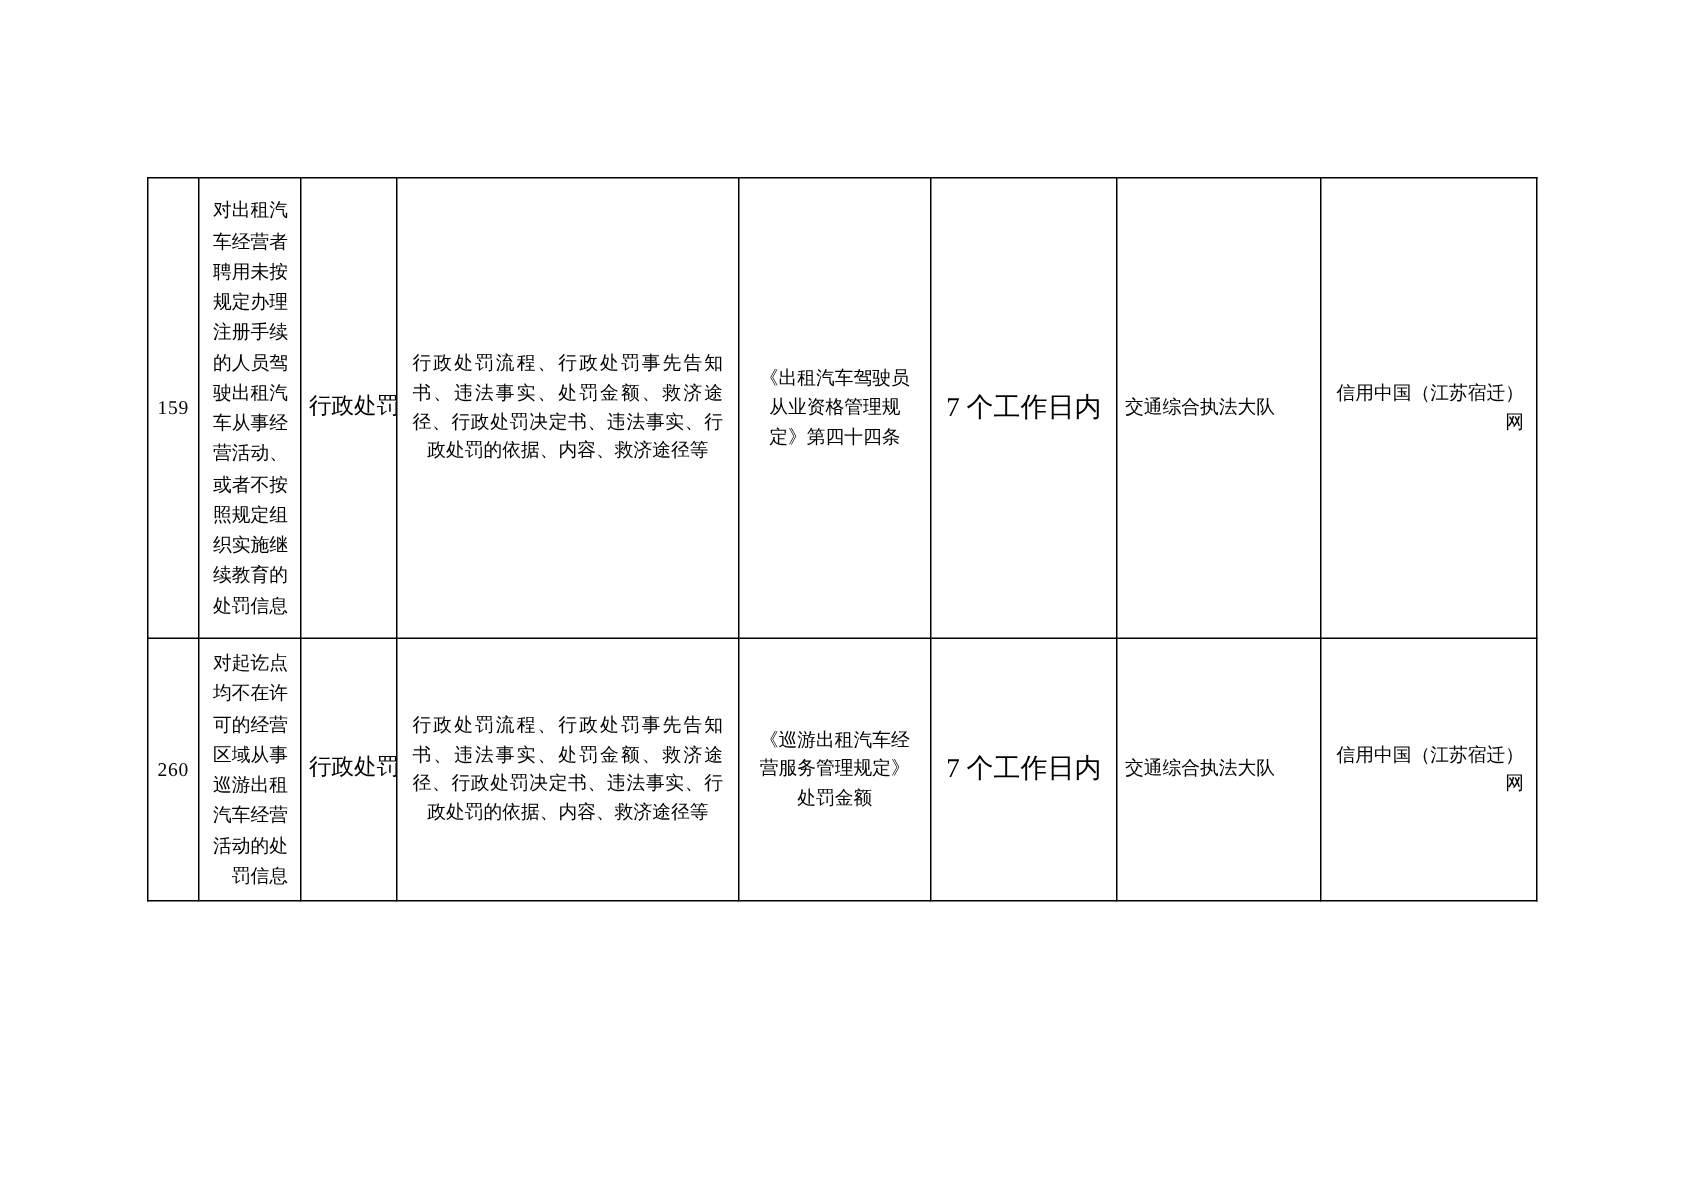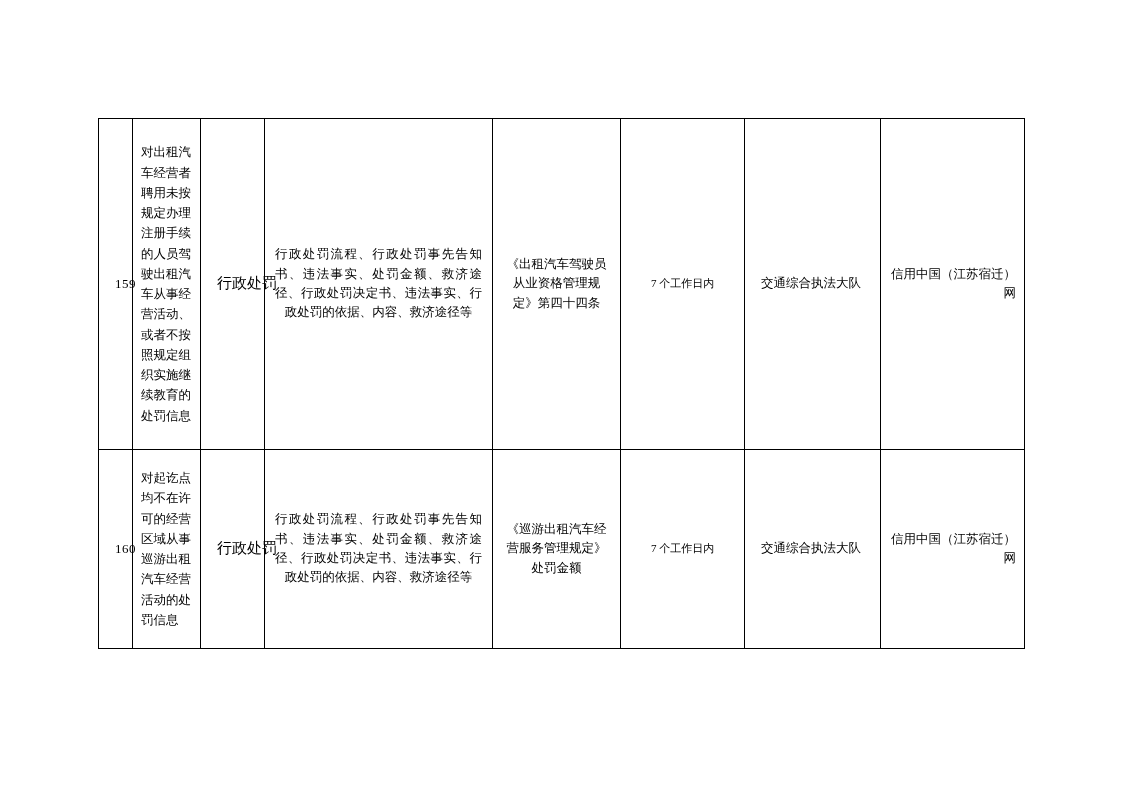--- a/index.html
+++ b/index.html
@@ -52,7 +52,7 @@
     letter-spacing: 0.5px;
   }
   td.name-cell {
-    text-align: left;
+    text-align: right;
     padding: 4px 8px;
     line-height: 1.62;
   }

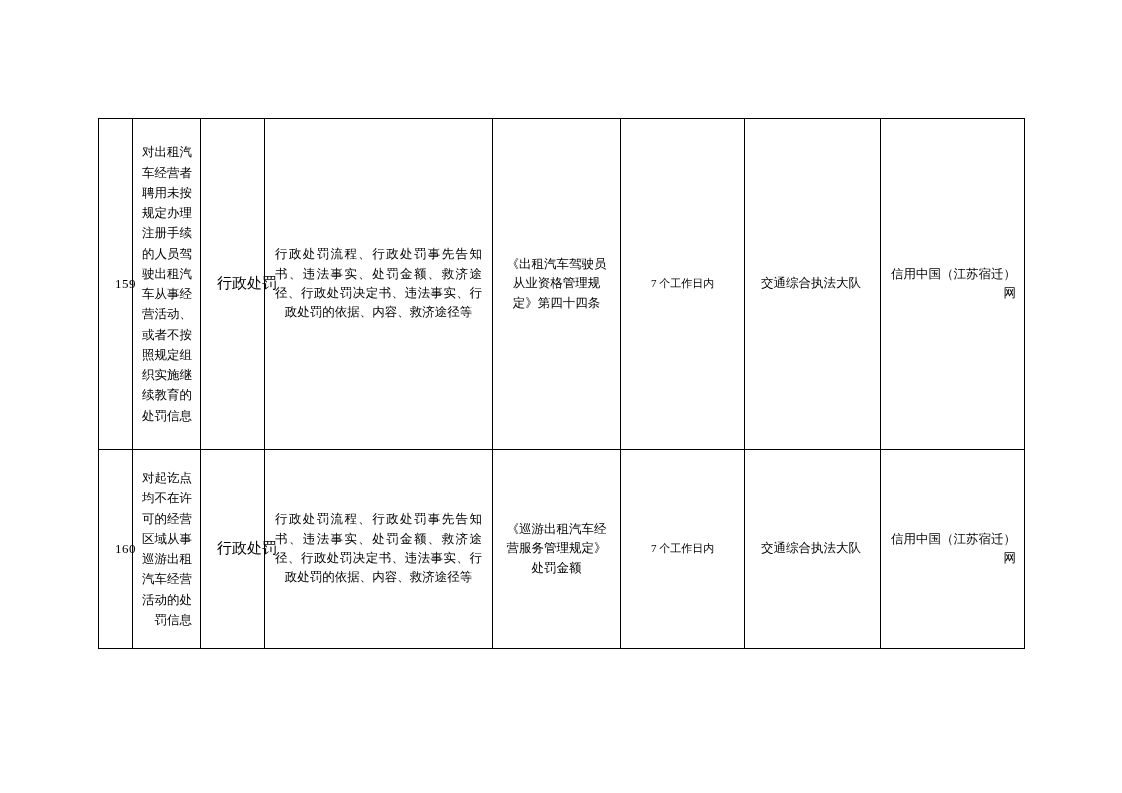--- a/index.html
+++ b/index.html
@@ -69,7 +69,7 @@
   }
   td.basis-cell {
     text-align: center;
-    padding: 20px 8px;
+    padding: 8px 8px;
     line-height: 1.55;
   }
   td.period-cell {

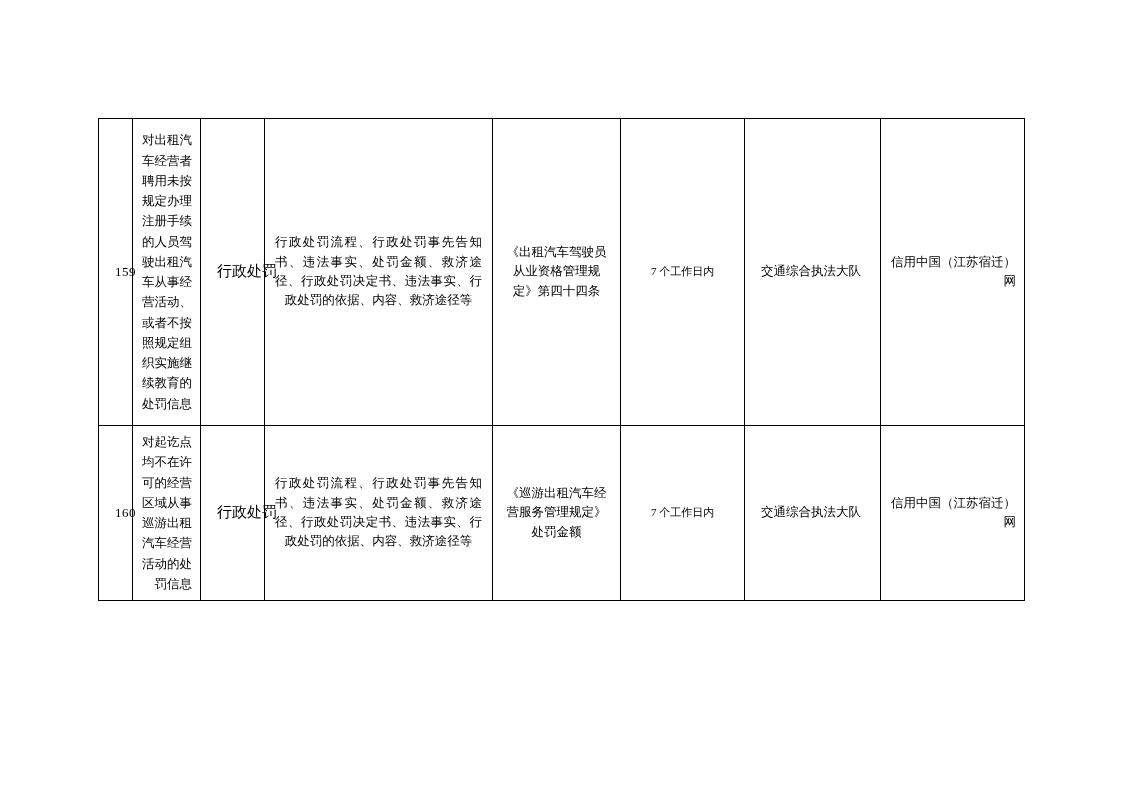--- a/index.html
+++ b/index.html
@@ -31,7 +31,7 @@
   .doc-table td {
     border: 1px solid #000000;
     vertical-align: middle;
-    padding: 4px 16px;
+    padding: 4px 5px;
     font-size: 12.5px;
     line-height: 1.42;
     font-family: "Liberation Serif", "DejaVu Serif", serif;

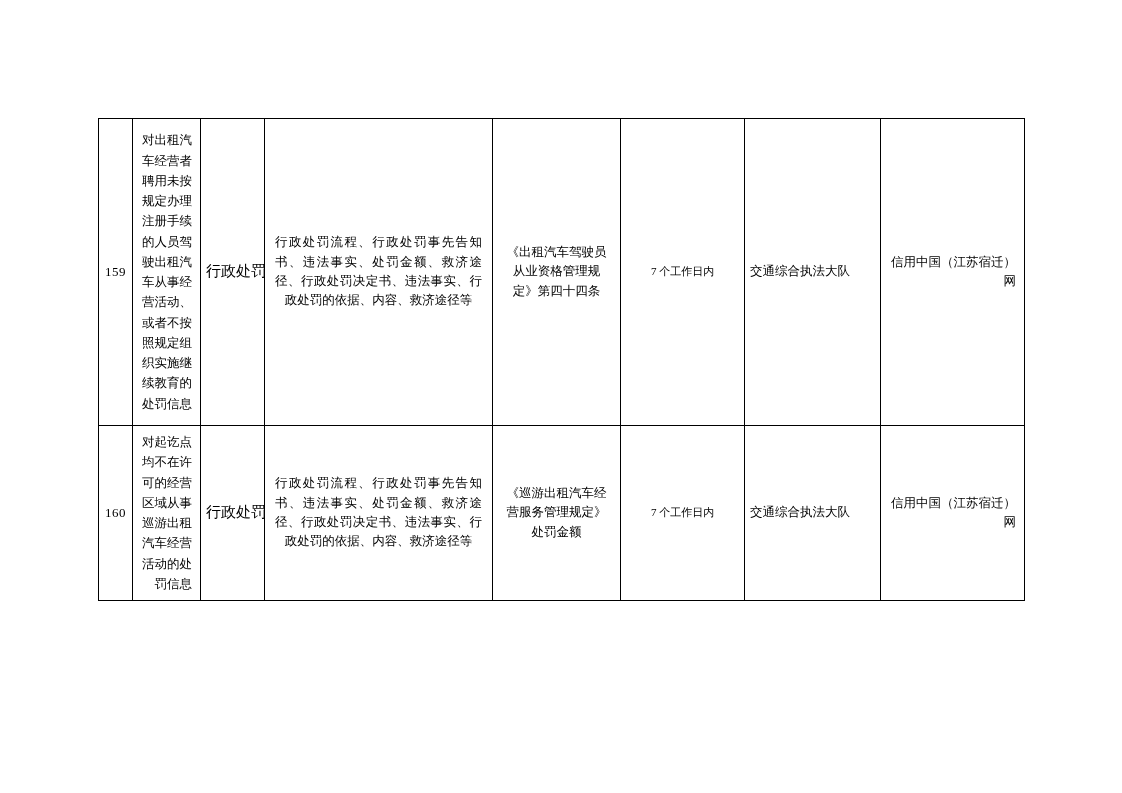--- a/index.html
+++ b/index.html
@@ -74,7 +74,7 @@
   }
   td.period-cell {
     text-align: center;
-    font-size: 11px;
+    font-size: 18px;
   }
   td.org-cell {
     text-align: left;

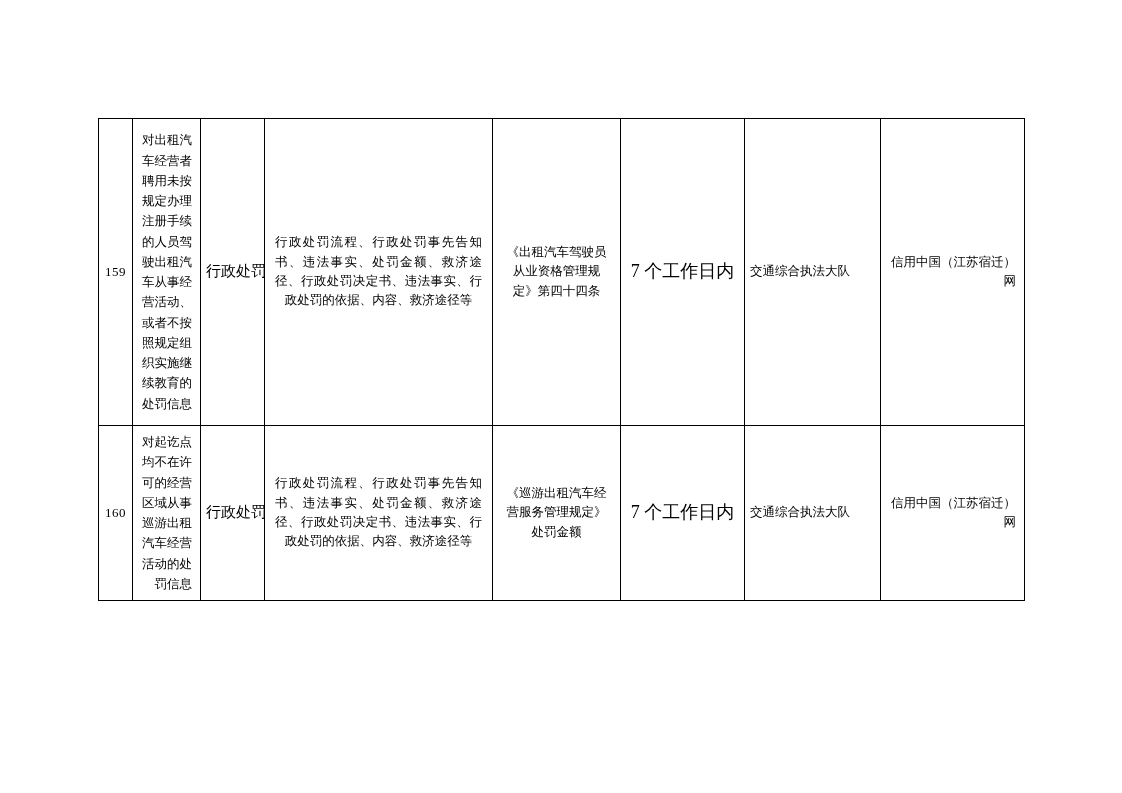--- a/index.html
+++ b/index.html
@@ -115,7 +115,7 @@
         <td class="source-cell">信用中国（江苏宿迁）网</td>
       </tr>
       <tr class="row-2">
-        <td class="index-cell">160</td>
+        <td class="index-cell">260</td>
         <td class="name-cell">对起讫点均不在许可的经营区域从事巡游出租汽车经营活动的处罚信息</td>
         <td class="type-cell">行政处罚</td>
         <td class="content-cell">行政处罚流程、行政处罚事先告知书、违法事实、处罚金额、救济途径、行政处罚决定书、违法事实、行政处罚的依据、内容、救济途径等</td>

